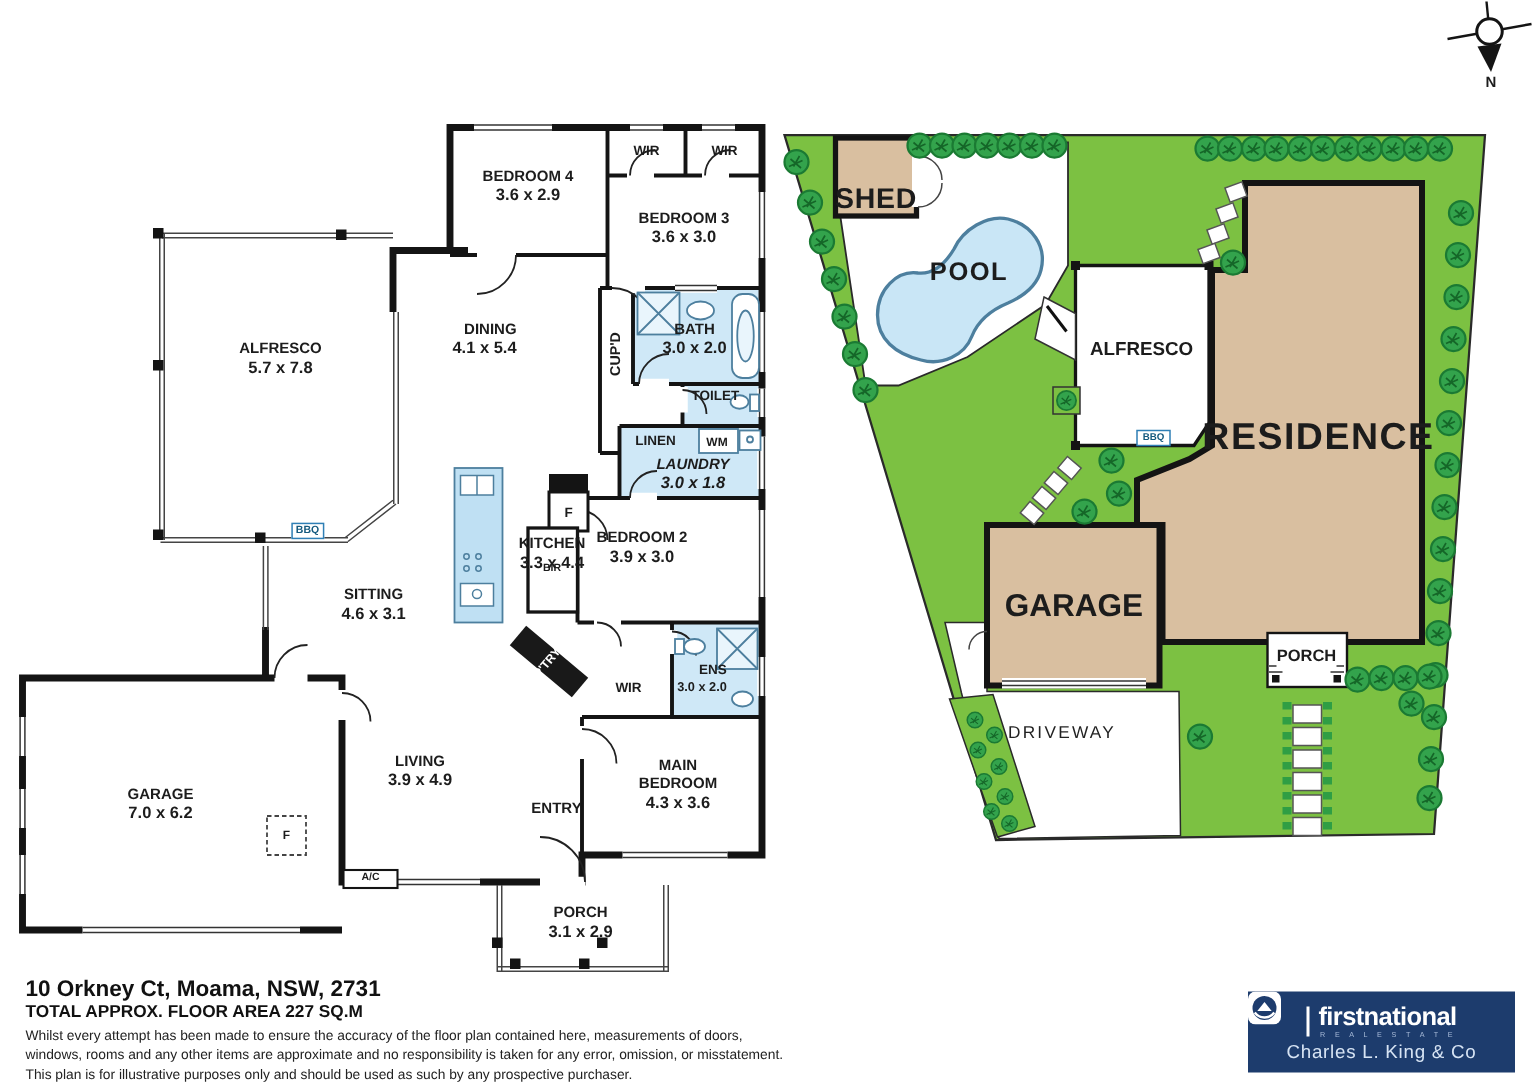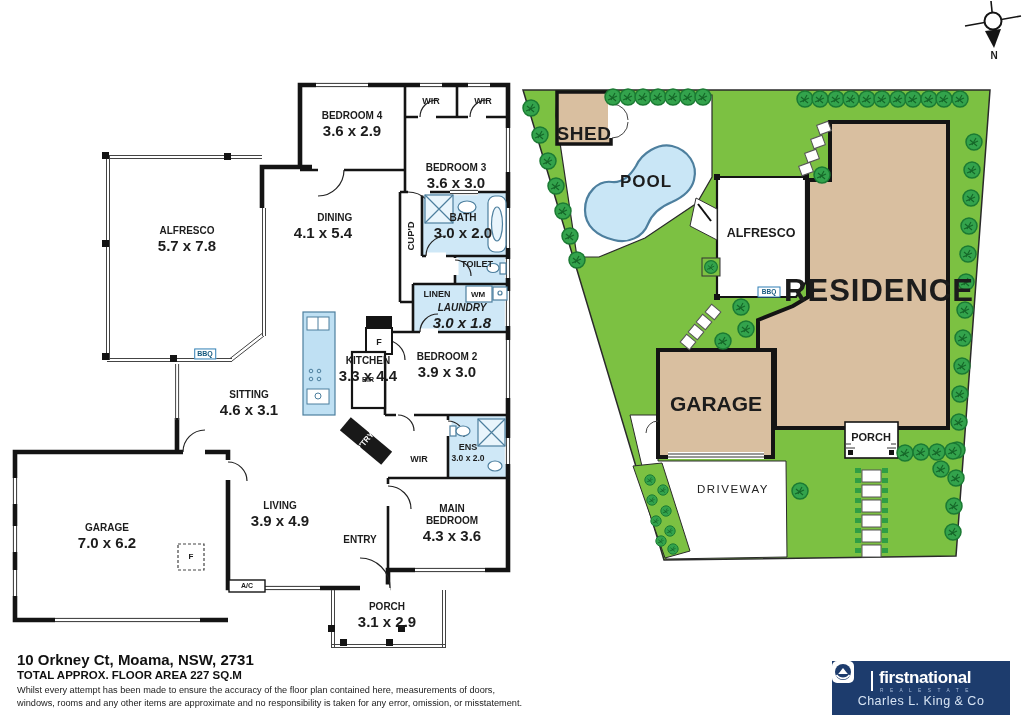--- a/index.html
+++ b/index.html
@@ -9,7 +9,7 @@
   .lbl{position:absolute;transform:translate(-50%,-50%);text-align:center;color:#1c1c1c;
        font-weight:700;font-size:10px;line-height:1.2;white-space:nowrap;}
   .lbl .dims{display:block;font-weight:700;font-size:15px;}
-  .s9{font-size:9px;} .s8{font-size:8px;} .s7{font-size:7px;}
+  .s9{font-size:9px;text-align:right;} .s8{font-size:8px;} .s7{font-size:7px;}
   .wrap{white-space:normal;width:74px;text-align:center;}
   .rot-cupd{transform:translate(-50%,-50%) rotate(-90deg);font-size:9.5px;}
   .rot-ptry{transform:translate(-50%,-50%) rotate(-50deg);color:#fff;font-size:8px;font-weight:700;}

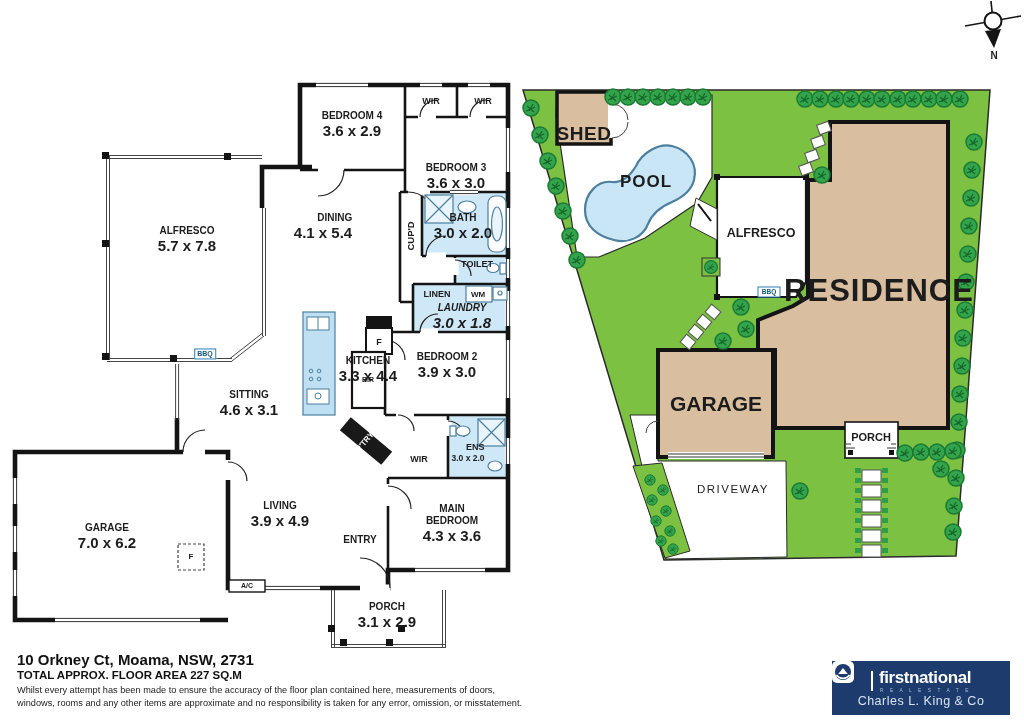--- a/index.html
+++ b/index.html
@@ -8,7 +8,7 @@
   svg{position:absolute;left:0;top:0;}
   .lbl{position:absolute;transform:translate(-50%,-50%);text-align:center;color:#1c1c1c;
        font-weight:700;font-size:10px;line-height:1.2;white-space:nowrap;}
-  .lbl .dims{display:block;font-weight:700;font-size:15px;}
+  .lbl .dims{display:block;font-weight:700;font-size:11px;}
   .s9{font-size:9px;text-align:right;} .s8{font-size:8px;} .s7{font-size:7px;}
   .wrap{white-space:normal;width:74px;text-align:center;}
   .rot-cupd{transform:translate(-50%,-50%) rotate(-90deg);font-size:9.5px;}

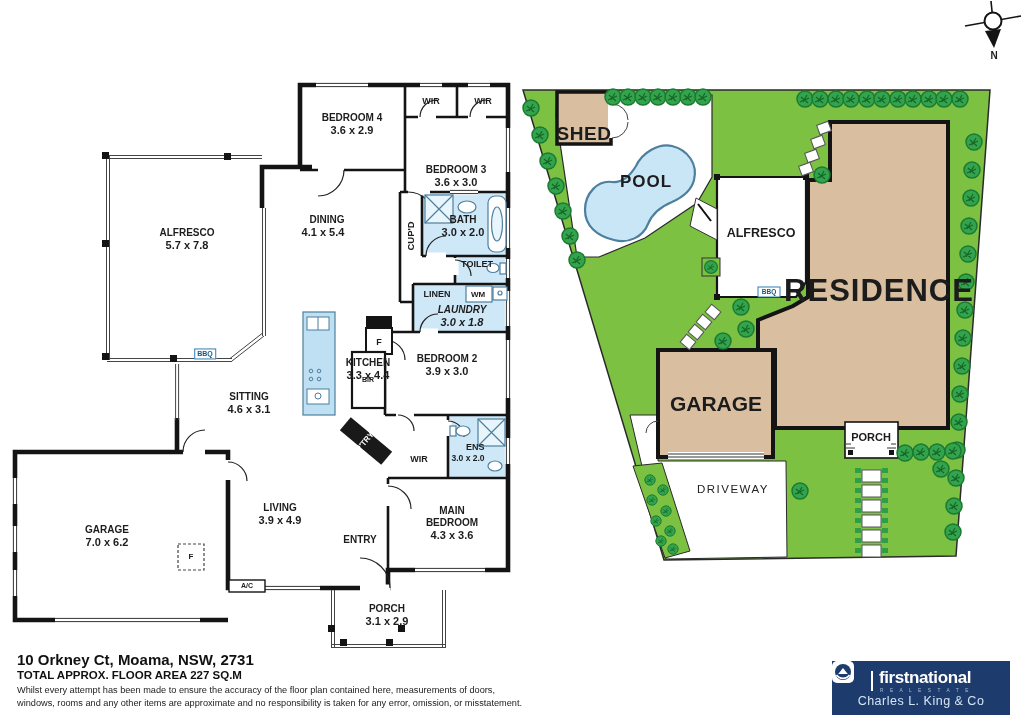--- a/index.html
+++ b/index.html
@@ -374,7 +374,7 @@
   <span>WIR</span></div>
 <div class="lbl s9" style="left:483px;top:101px;">
   <span>WIR</span></div>
-<div class="lbl" style="left:456px;top:153px;margin-top:24px;">
+<div class="lbl" style="left:456px;top:153px;">
   <span>BEDROOM 3</span>
   <span class="dims">3.6 x 3.0</span></div>
 <div class="lbl" style="left:323px;top:227px;text-align:right;">

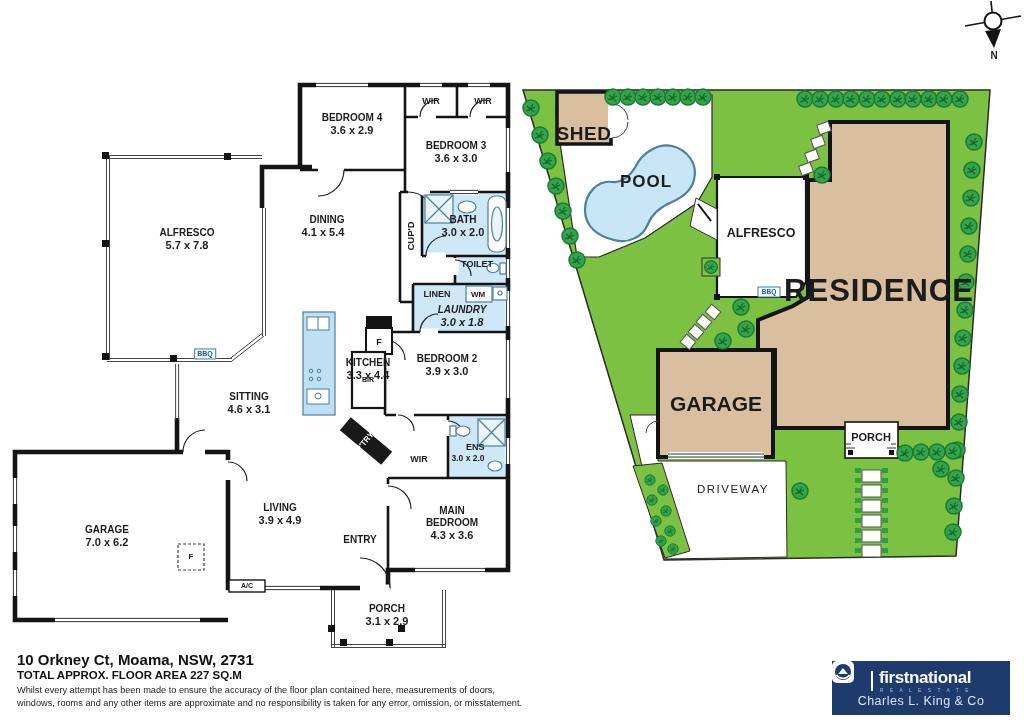--- a/index.html
+++ b/index.html
@@ -18,7 +18,7 @@
   .site-shed{font-size:19px;letter-spacing:0.5px;}
   .site-pool{font-size:17px;font-weight:600;letter-spacing:1px;}
   .site-alf{font-size:12.5px;}
-  .site-res{font-size:31px;letter-spacing:1px;}
+  .site-res{font-size:25px;letter-spacing:1px;}
   .site-gar{font-size:21px;}
   .site-porch{font-size:11px;}
   .site-drv{font-size:11.5px;font-weight:400;letter-spacing:1.5px;color:#222;}

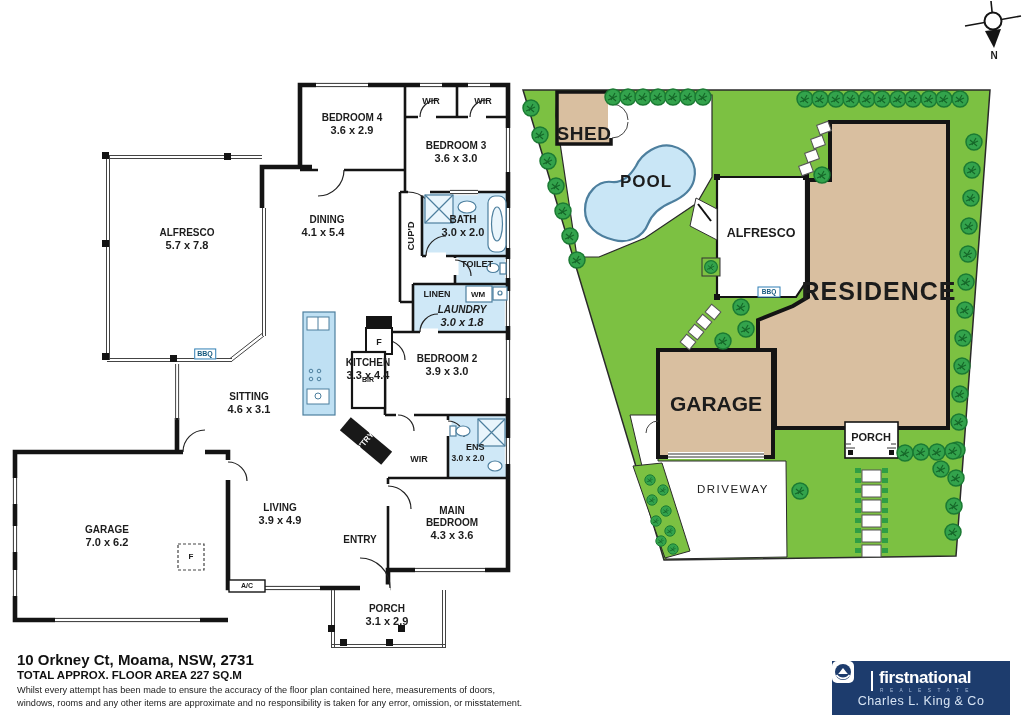--- a/index.html
+++ b/index.html
@@ -406,7 +406,7 @@
   <span>F</span></div>
 <div class="lbl s7" style="left:368px;top:380px;">
   <span>BIR</span></div>
-<div class="lbl" style="left:447px;top:366px;">
+<div class="lbl" style="left:428px;top:366px;">
   <span>BEDROOM 2</span>
   <span class="dims">3.9 x 3.0</span></div>
 <div class="lbl rot-ptry" style="left:365px;top:442px;">

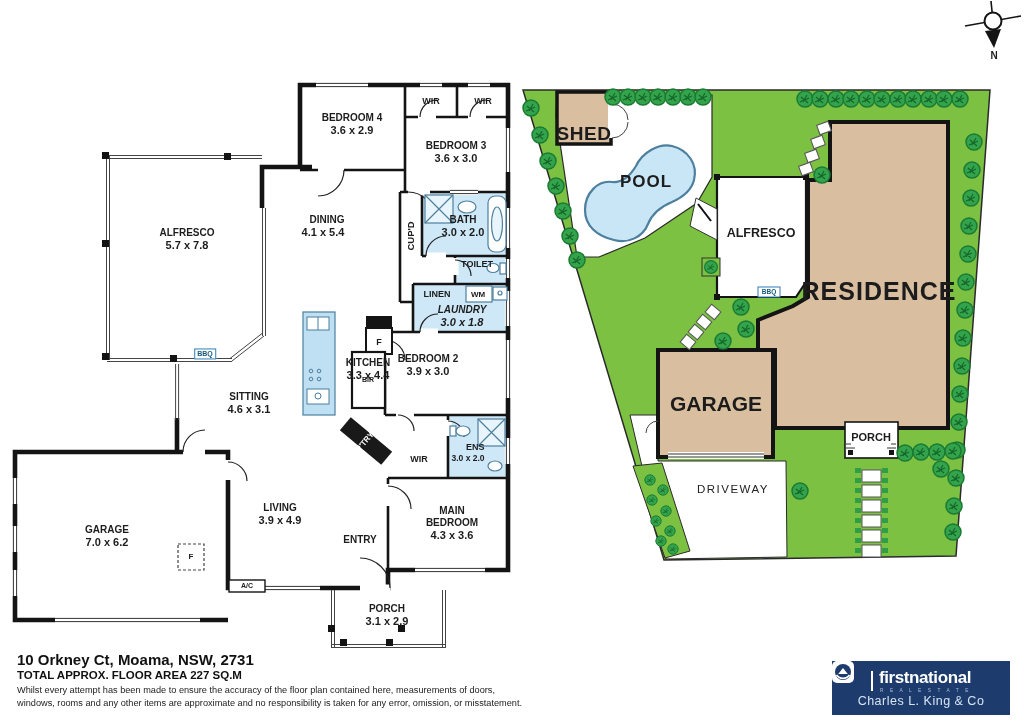--- a/index.html
+++ b/index.html
@@ -450,7 +450,7 @@
   <span>GARAGE</span></div>
 <div class="lbl site-porch" style="left:871px;top:438px;">
   <span>PORCH</span></div>
-<div class="lbl site-drv" style="left:713px;top:490px;padding-left:40px;">
+<div class="lbl site-drv" style="left:688px;top:490px;padding-left:40px;">
   <span>DRIVEWAY</span></div>
 <div class="lbl" style="left:769px;top:292px;font-size:6.5px;color:#14597e;">
   <span>BBQ</span></div>

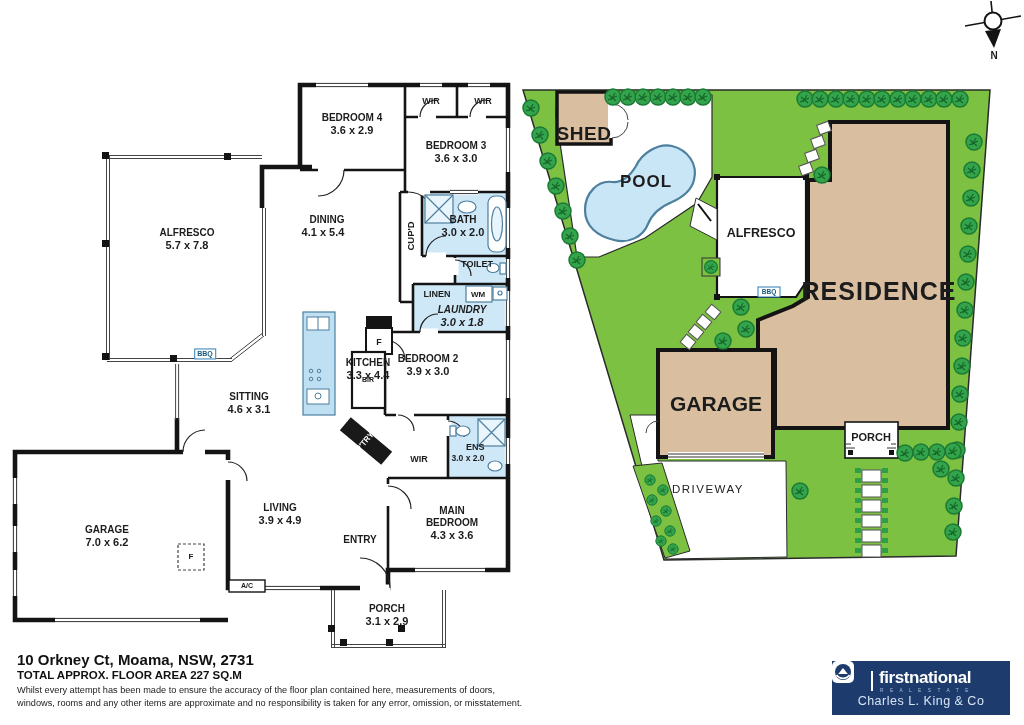--- a/index.html
+++ b/index.html
@@ -429,7 +429,7 @@
 <div class="lbl" style="left:280px;top:515px;">
   <span>LIVING</span>
   <span class="dims">3.9 x 4.9</span></div>
-<div class="lbl" style="left:360px;top:540px;">
+<div class="lbl" style="left:371px;top:540px;">
   <span>ENTRY</span></div>
 <div class="lbl wrap" style="left:452px;top:524px;">
   <span>MAIN BEDROOM</span>

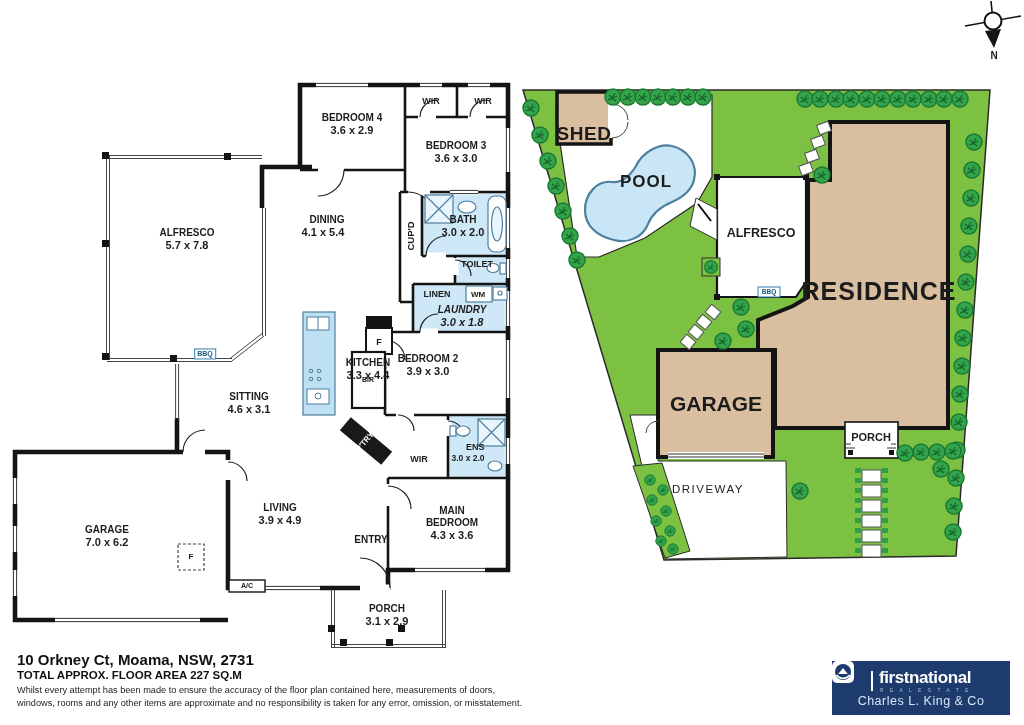--- a/index.html
+++ b/index.html
@@ -462,6 +462,7 @@
 <div class="footer-disc">
   <div>Whilst every attempt has been made to ensure the accuracy of the floor plan contained here, measurements of doors,</div>
   <div>windows, rooms and any other items are approximate and no responsibility is taken for any error, omission, or misstatement.</div>
+  <div>This plan is for illustrative purposes only and should be used as such by any prospective purchaser.</div>
 </div>
 
 <div class="logo">

